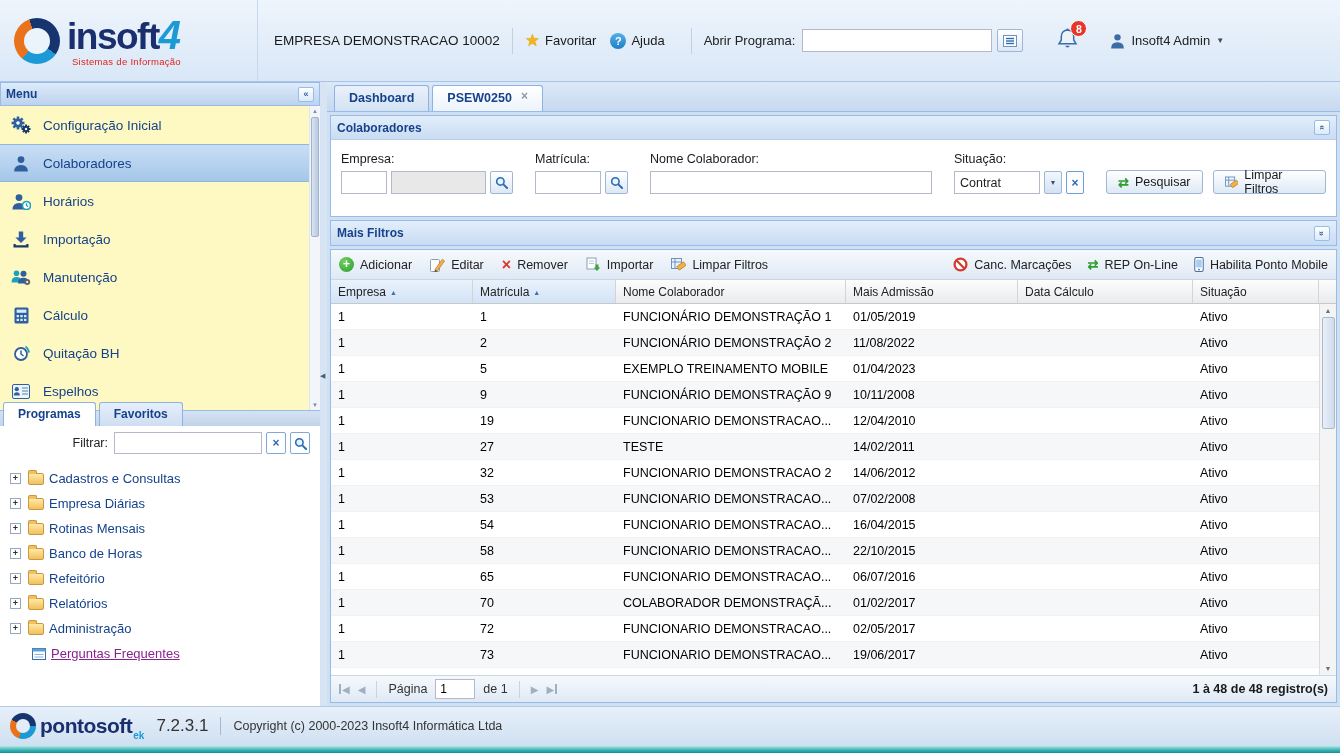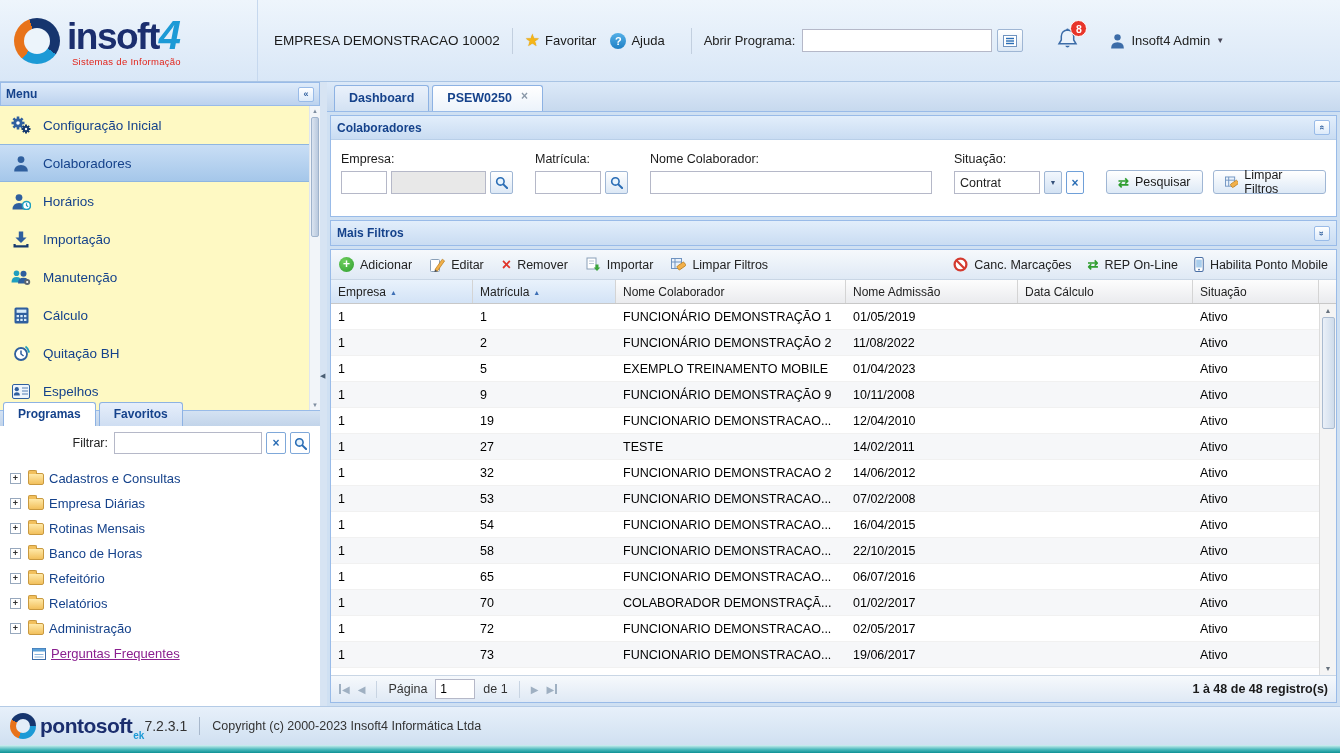--- a/index.html
+++ b/index.html
@@ -540,7 +540,7 @@
               <span>Nome Colaborador</span>
             </span>
             <span class="gh-cell c3">
-              <span>Nome Admissão</span>
+              <span>Mais Admissão</span>
             </span>
             <span class="gh-cell c4">
               <span>Data Cálculo</span>

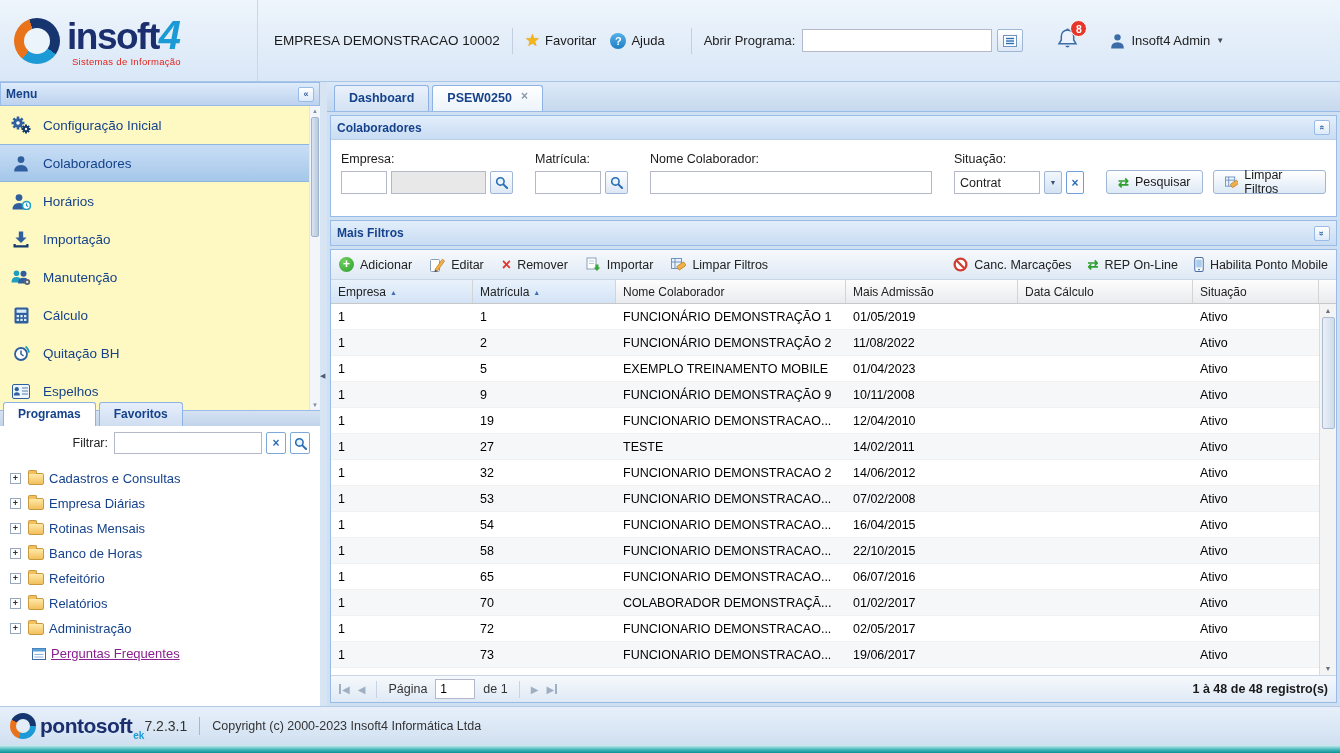--- a/index.html
+++ b/index.html
@@ -129,7 +129,7 @@
   .ps-mark::after{content:"";position:absolute;inset:6px;background:#e3edf8;border-radius:50%}
   .ps-name{font-size:21px;font-weight:bold;color:#1b2e6e;letter-spacing:-.5px}
   .ps-sub{font-size:10px;color:#1c9ad6;font-weight:bold;align-self:flex-end;margin:0 0 4px 1px}
-  .ftr-version{font-size:14px;color:#333}
+  .ftr-version{margin-left:12px;font-size:17px;color:#333}
   .ftr-sep{width:1px;height:18px;background:#a8b8cc;margin:0 12px}
   .ftr-copy{font-size:12.5px;color:#333}
   .teal-strip{height:8px;background:linear-gradient(#d2f0f1,#4cbabd 55%,#0d9194);flex:none}

